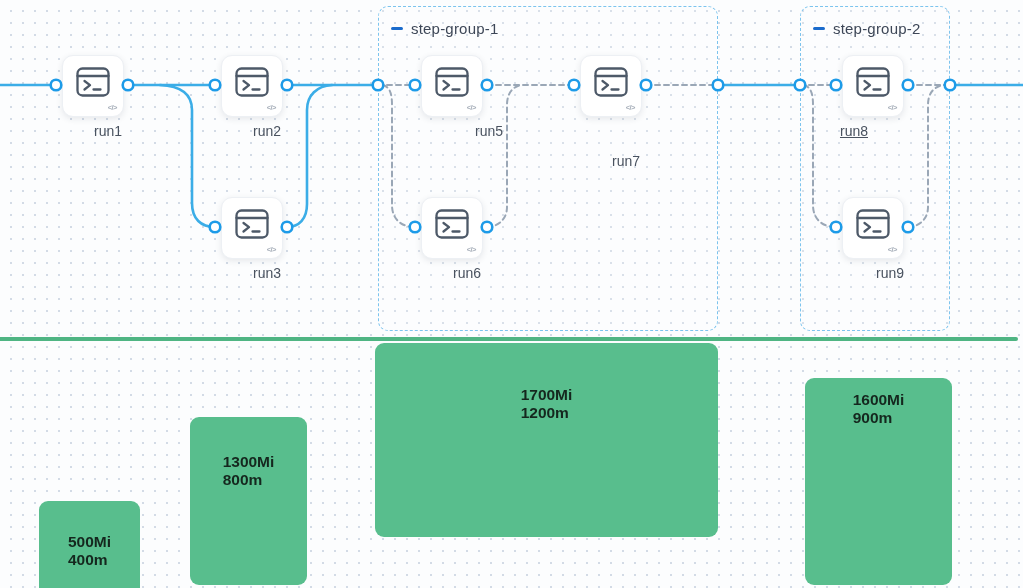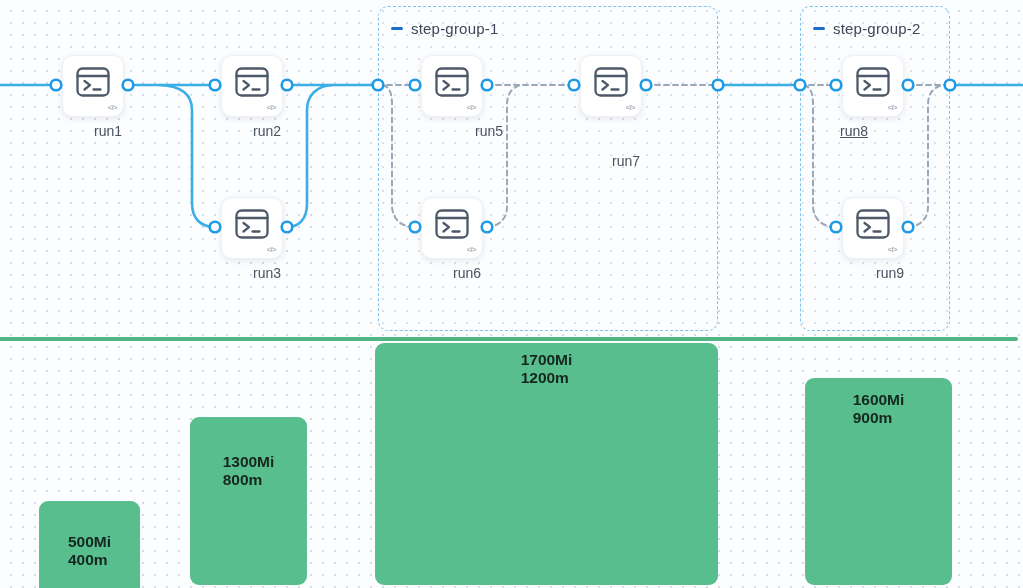--- a/index.html
+++ b/index.html
@@ -228,7 +228,7 @@
     </div>
   </div>
 
-  <div class="bar" style="left:375px;top:343px;width:343px;height:242px;padding-top:8px;">
+  <div class="bar" style="left:375px;top:343px;width:343px;height:194px;padding-top:43px;">
     <div class="bar-lines">
       <div>1700Mi</div>
       <div>1200m</div>

